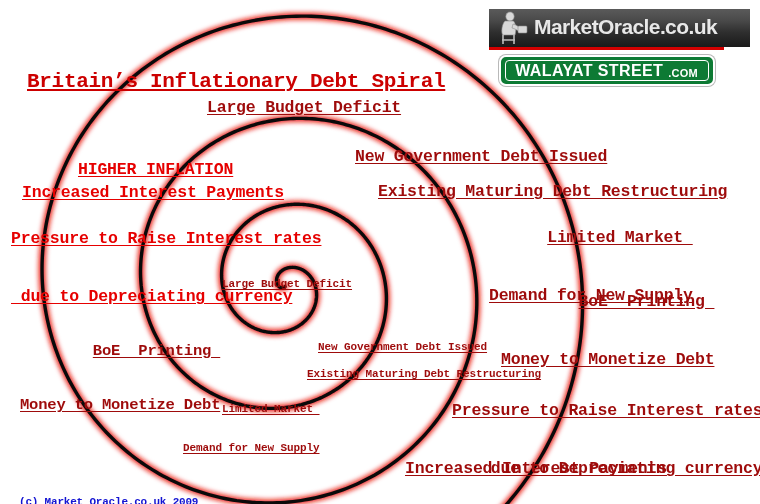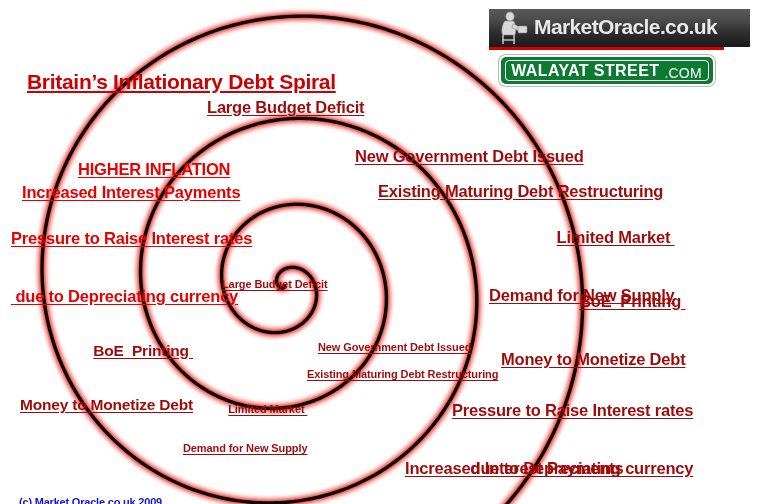--- a/index.html
+++ b/index.html
@@ -24,7 +24,7 @@
     letter-spacing:-0.2px;
     z-index:5;
   }
-  .ln{display:block;text-decoration:underline;text-underline-offset:2px;}
+  .ln{display:block;text-decoration:underline;text-underline-offset:2px;font-family:Liberation Mono, monospace;}
 
   .dark{color:#9e0b0b;text-align:right;}
   .bright{color:#e60000;}

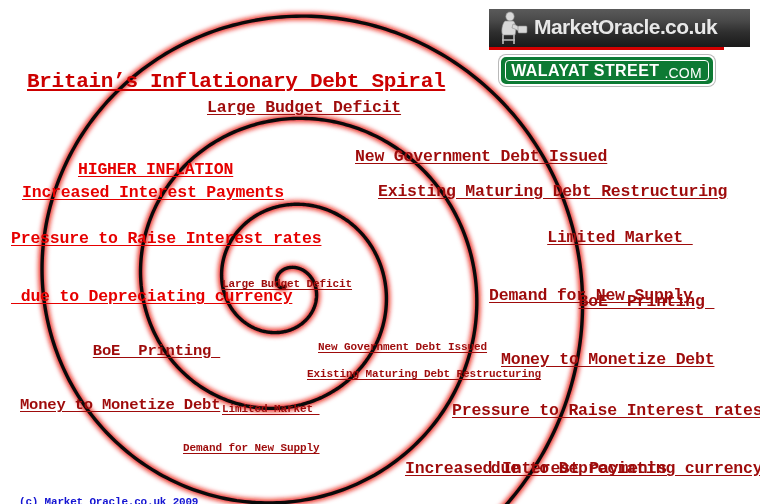--- a/index.html
+++ b/index.html
@@ -68,7 +68,7 @@
     display:flex;align-items:center;justify-content:center;gap:5px;
   }
   #street-main{font-size:16px;font-weight:bold;color:#ffffff;letter-spacing:0.4px;}
-  #street-dot{font-size:14px;font-weight:normal;color:#ffffff;letter-spacing:0.2px;padding-top:4px;}
+  #street-dot{font-size:11px;font-weight:bold;color:#ffffff;letter-spacing:0.2px;padding-top:4px;}
 </style>
 </head>
 <body>

